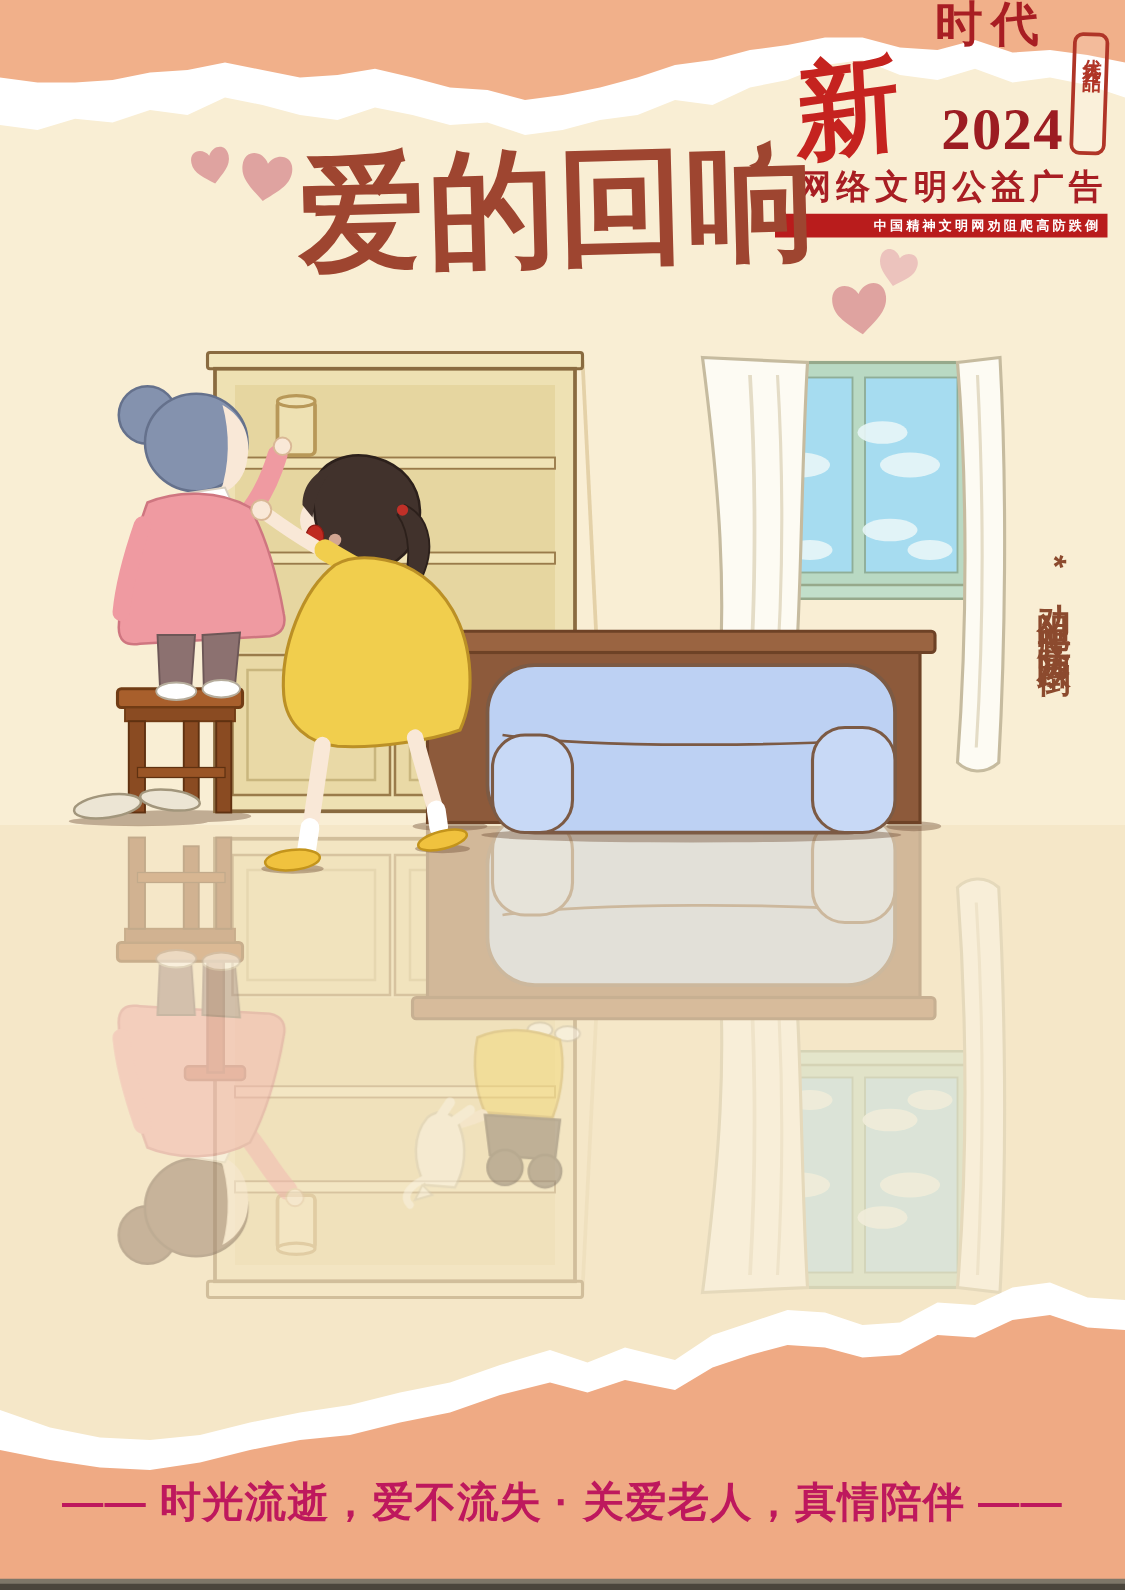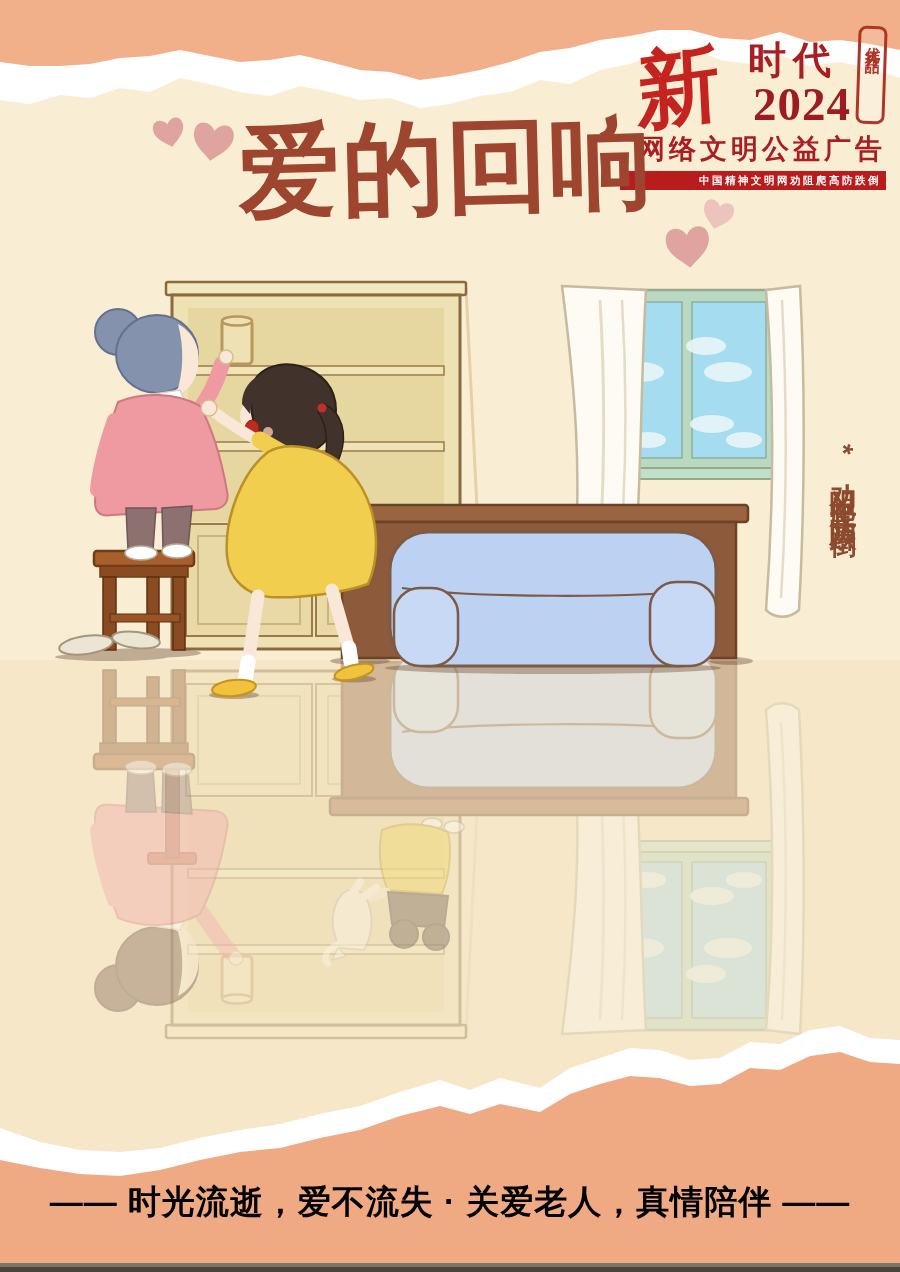--- a/index.html
+++ b/index.html
@@ -18,7 +18,7 @@
     font-family:"Liberation Serif",serif;font-weight:bold;font-size:84px;line-height:.95;
     color:#c5231f;transform:rotate(-8deg) skewX(-5deg);margin-right:2px;
   }
-  .brand-col{display:flex;flex-direction:column;align-items:center;line-height:1;}
+  .brand-col{display:flex;flex-direction:column;align-items:center;line-height:1;gap:40px;}
   .brand-word{font-family:"Liberation Serif",serif;font-weight:bold;font-size:38px;color:#a81e23;letter-spacing:7px;margin-right:-7px;}
   .brand-year{font-family:"Liberation Serif",serif;font-weight:bold;font-size:47px;color:#9c1c22;letter-spacing:1px;margin-top:2px;margin-left:25px;}
   .seal{

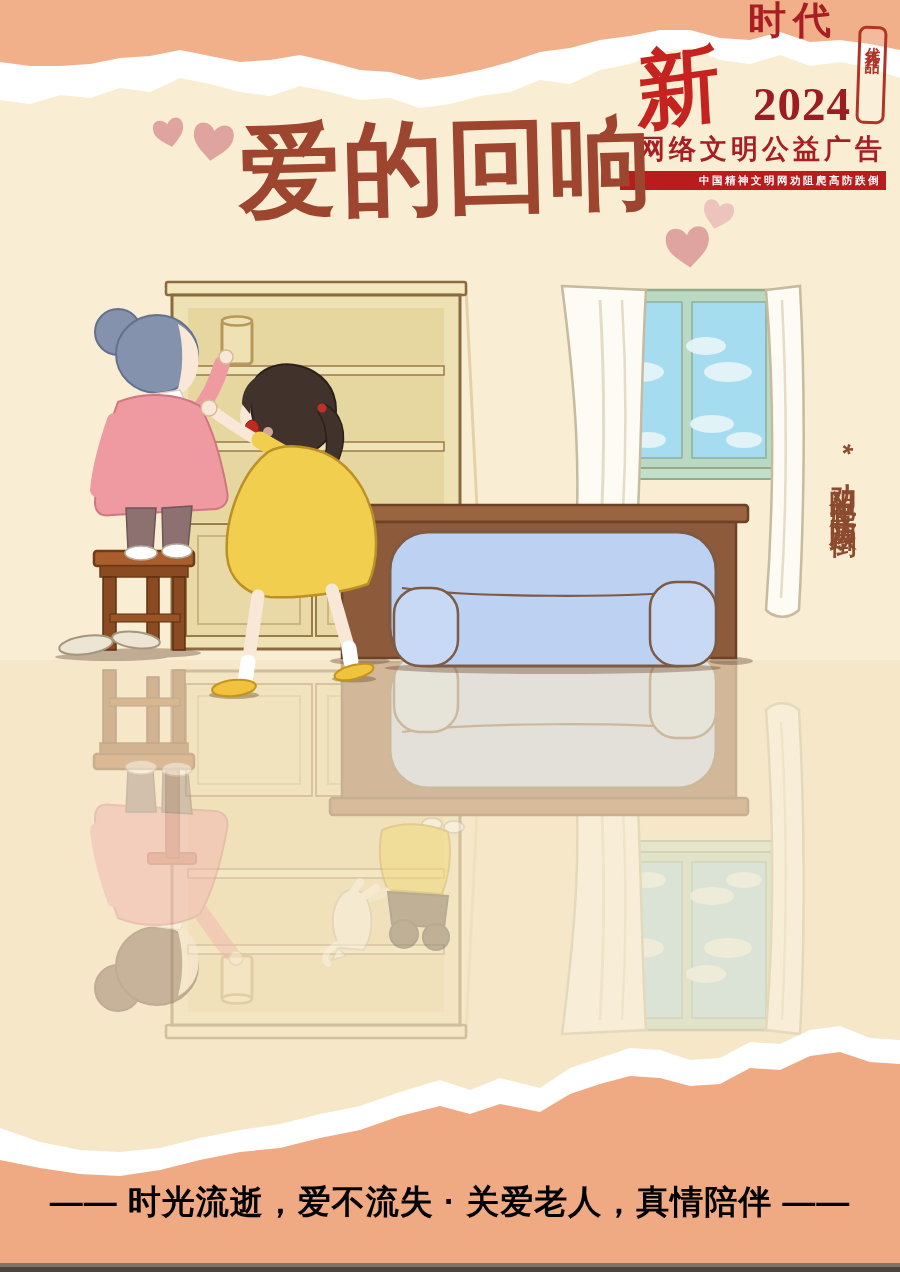--- a/index.html
+++ b/index.html
@@ -54,7 +54,7 @@
   
   .slogan{
     left:0;right:0;top:1180px;text-align:center;
-    font-size:33px;font-weight:bold;color:#000000;letter-spacing:1px;white-space:nowrap;
+    font-size:33px;font-weight:bold;color:#be185d;letter-spacing:1px;white-space:nowrap;
   }
 </style>
 </head>

